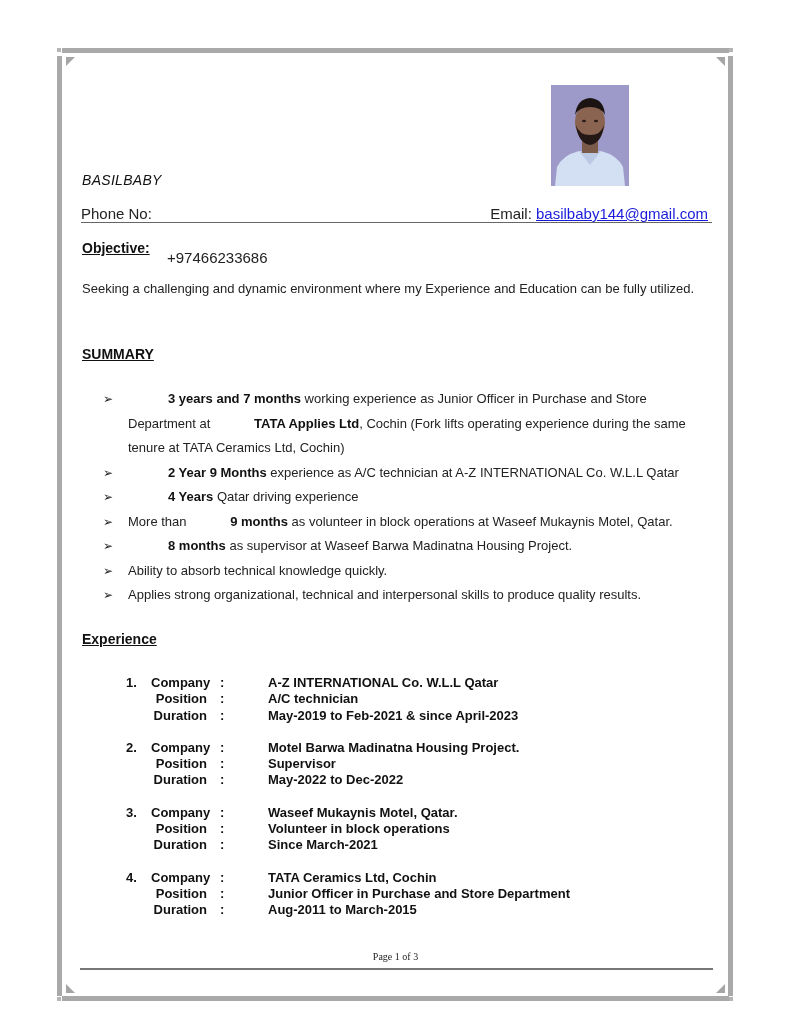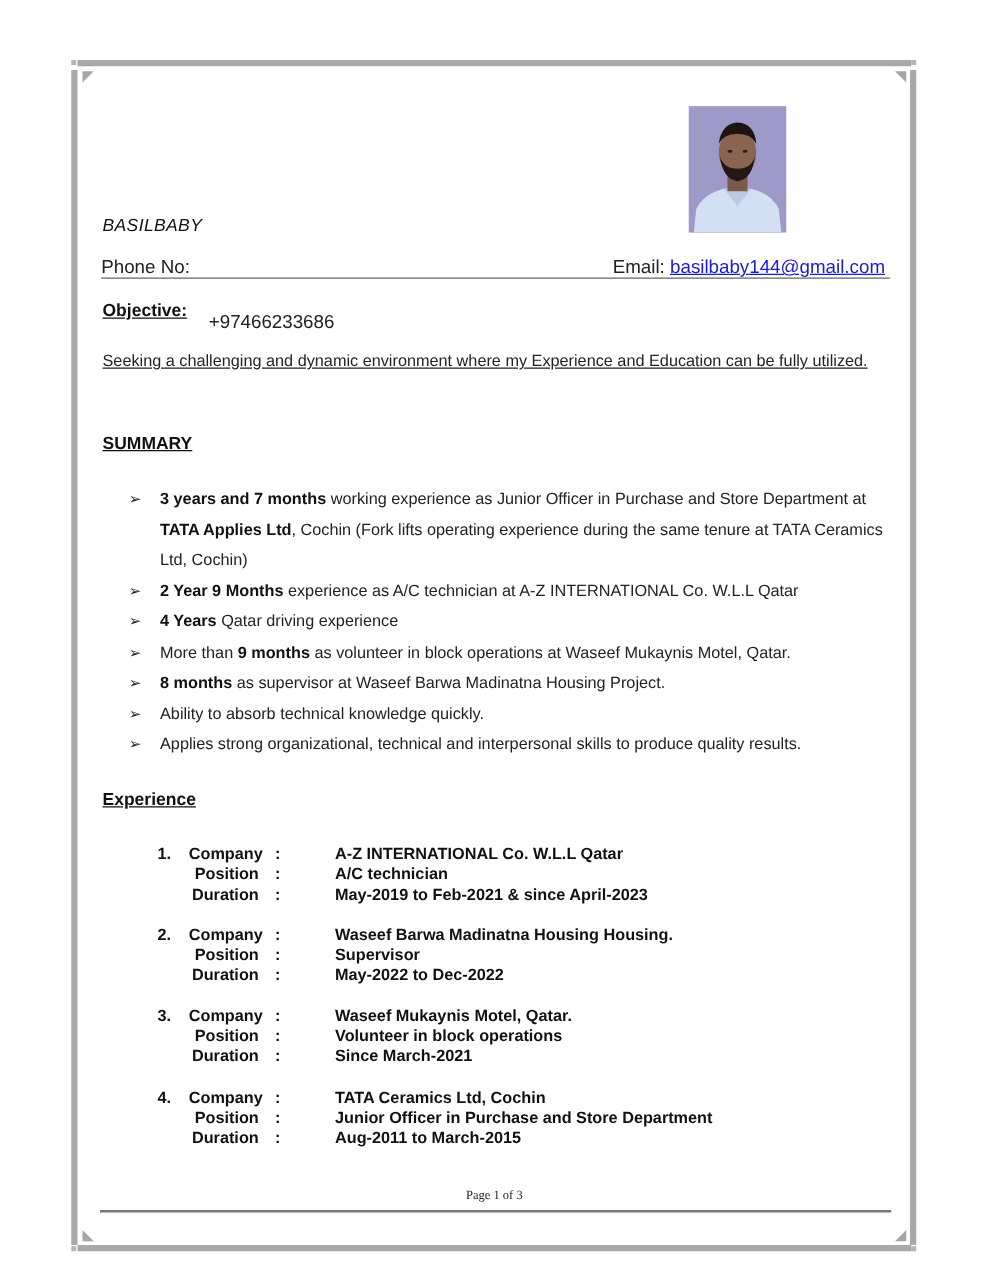--- a/index.html
+++ b/index.html
@@ -39,7 +39,7 @@
                text-decoration: underline; color: #111; text-align: right; }
 
     .objective-text { position: absolute; left: 82px; top: 276px; width: 630px;
-                      font-size: 13px; line-height: 25px; color: #222; text-decoration: underline; }
+                      font-size: 13px; line-height: 25px; color: #222; }
 
     .summary-list { position: absolute; left: 103px; top: 387px; width: 610px;
                     margin: 0; padding: 0; list-style: none; font-size: 13px; color: #222; }

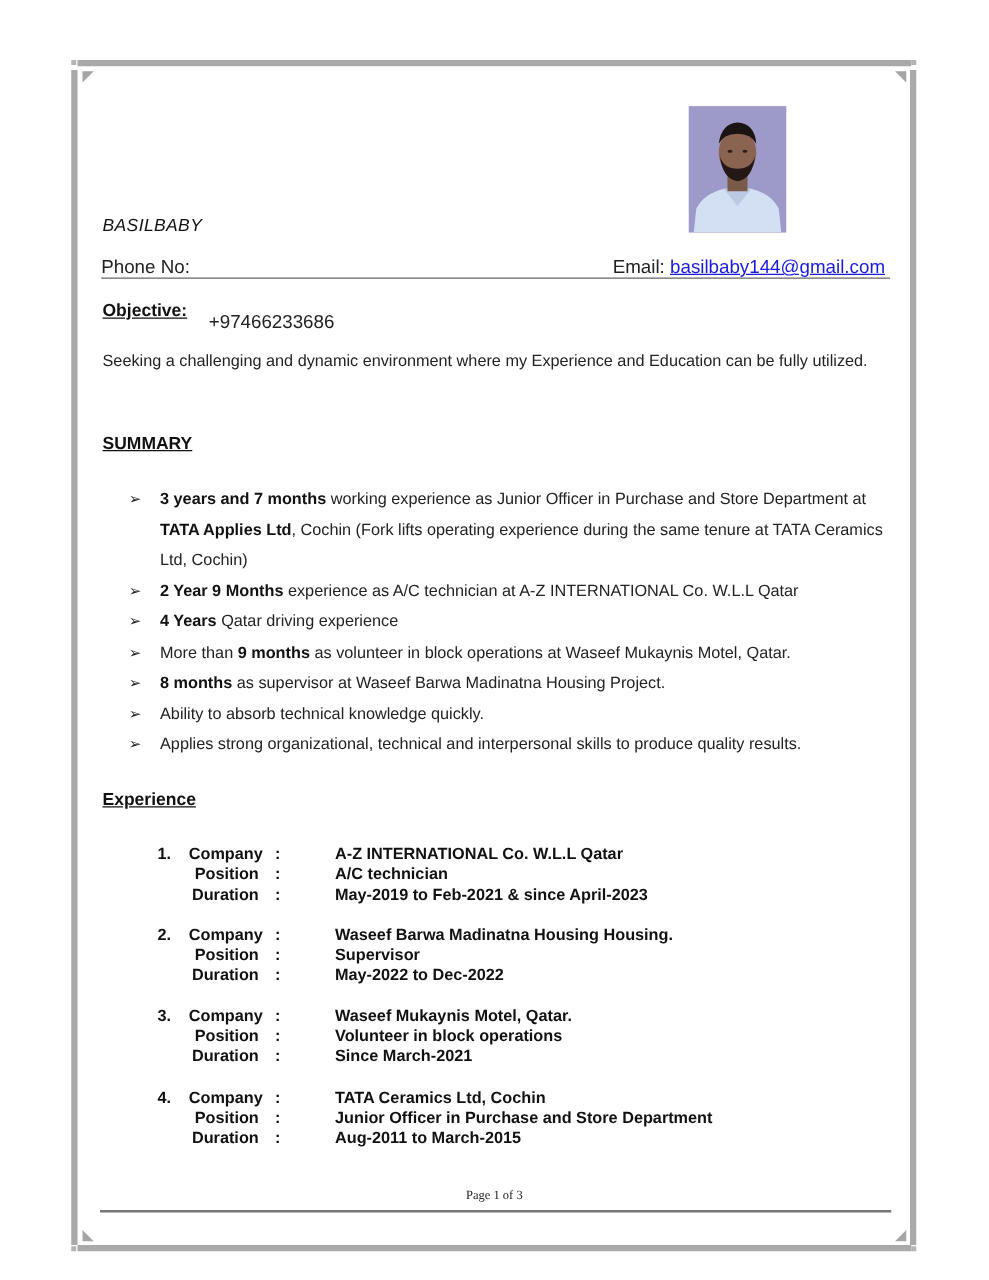--- a/index.html
+++ b/index.html
@@ -45,7 +45,7 @@
                     margin: 0; padding: 0; list-style: none; font-size: 13px; color: #222; }
     .summary-list li { position: relative; padding-left: 25px; line-height: 24.5px; margin-bottom: 0; }
     .summary-list .arrow { position: absolute; left: 0; top: 0; font-size: 12px; color: #222; }
-    .summary-list b { color: #111; }
+    .summary-list b { color: #111; margin-left: 40px; }
 
     .exp-list { position: absolute; left: 126px; top: 675px; font-size: 13px; font-weight: bold; color: #111; }
     .exp-item { position: relative; margin-bottom: 16px; }

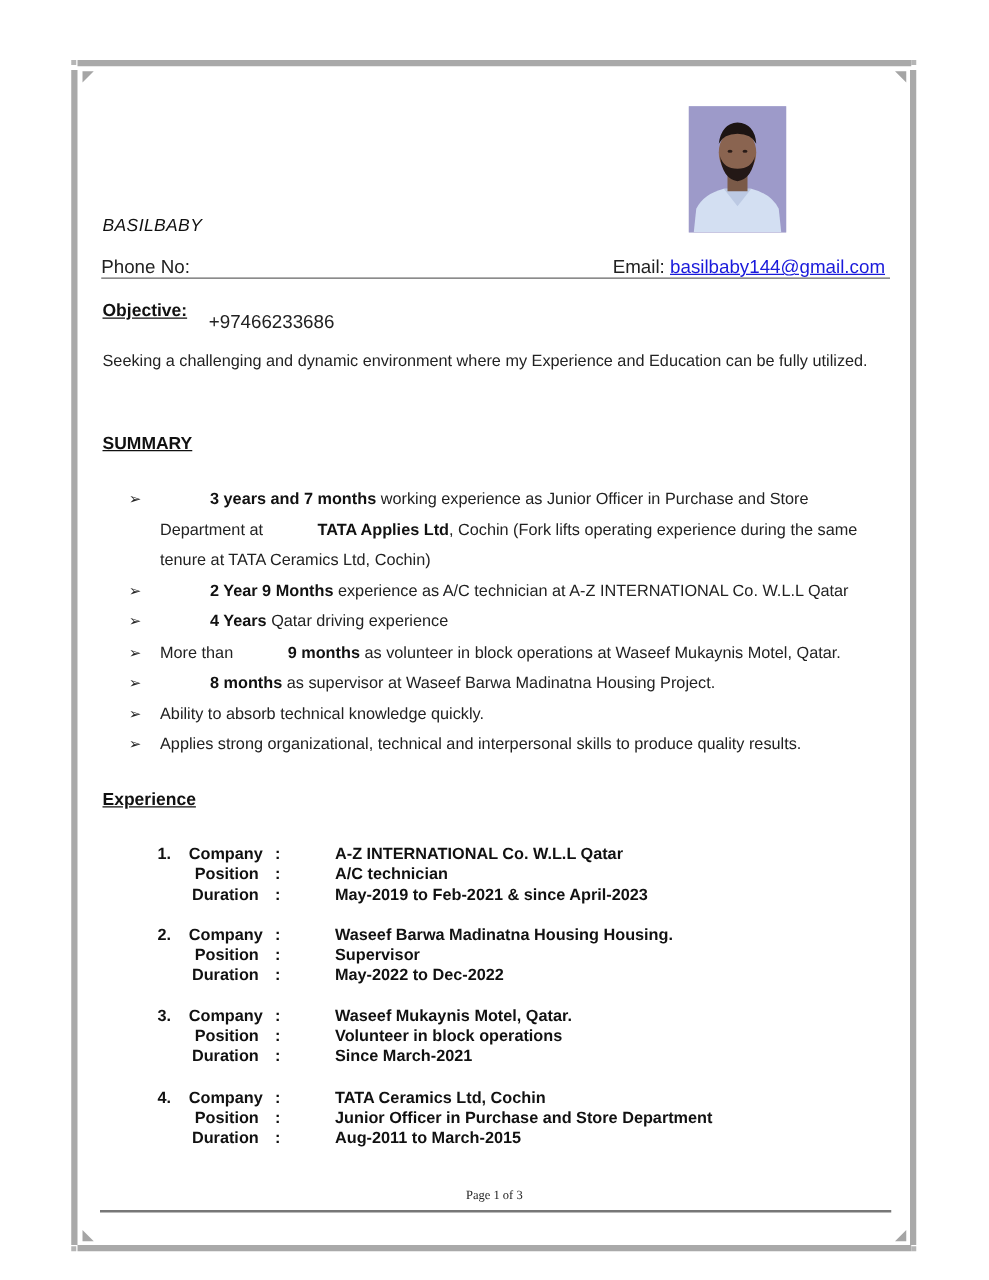--- a/index.html
+++ b/index.html
@@ -139,7 +139,7 @@
         <span class="exp-num">2.</span>
         <span class="exp-key">Company</span>
         <span class="exp-colon">:</span>
-        <span class="exp-val">Waseef Barwa Madinatna Housing Housing.</span>
+        <span class="exp-val">Motel Barwa Madinatna Housing Project.</span>
       </div>
       <div class="exp-row">
         <span class="exp-key">Position</span>

